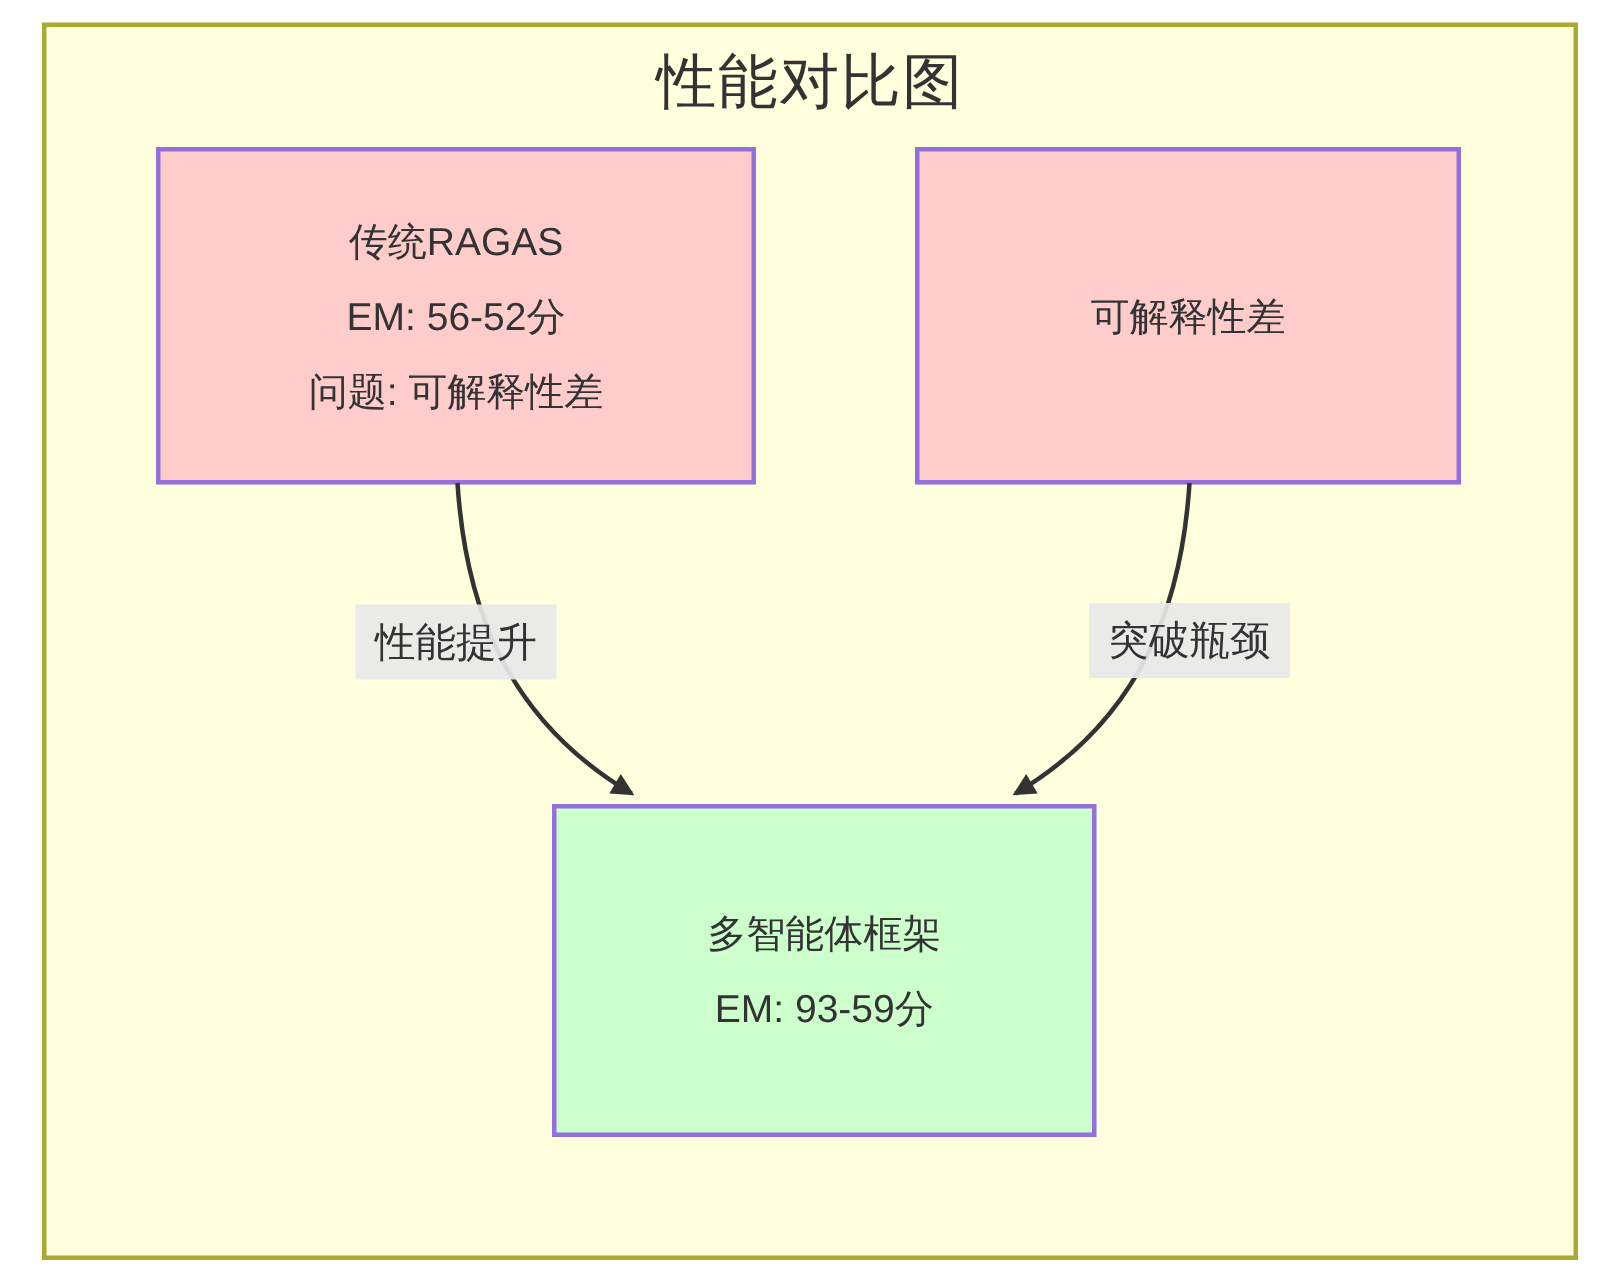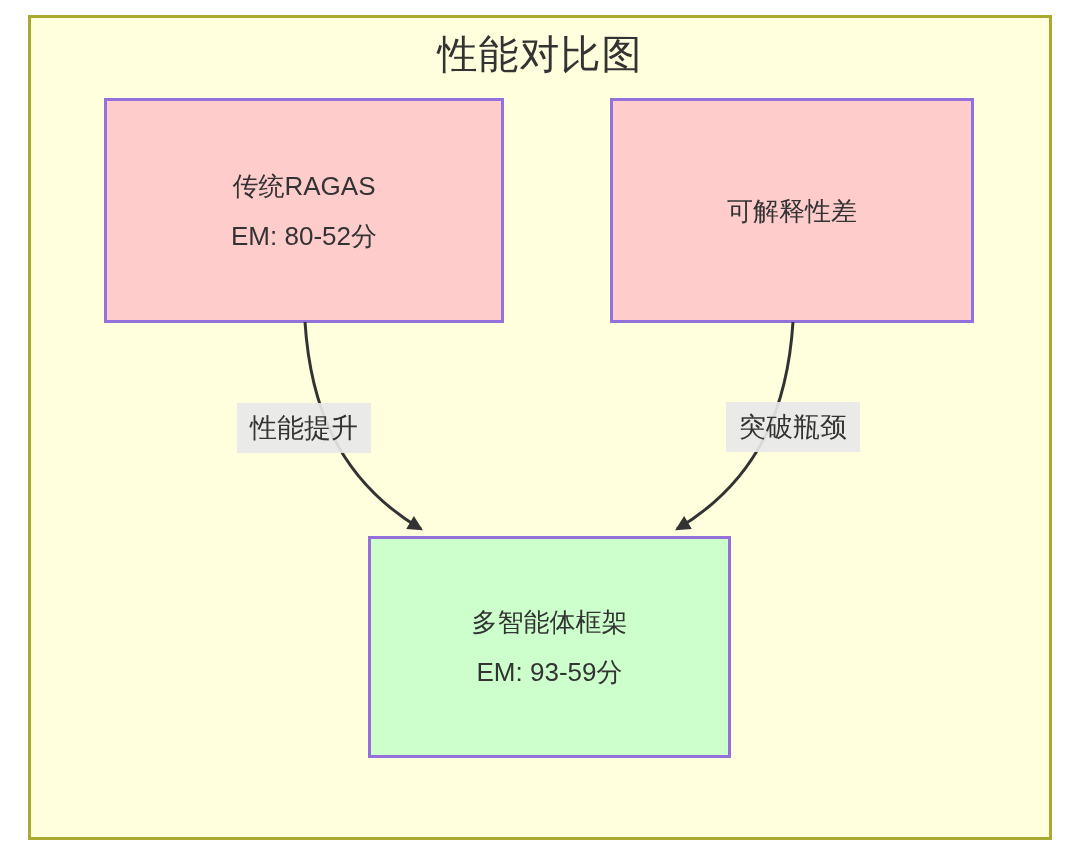--- a/index.html
+++ b/index.html
@@ -96,7 +96,7 @@
 
   <div class="node problem node-left">
     <div>传统RAGAS</div>
-    <div>EM: 80-52分</div>
+    <div>EM: 56-52分</div>
   </div>
 
   <div class="node problem node-right">

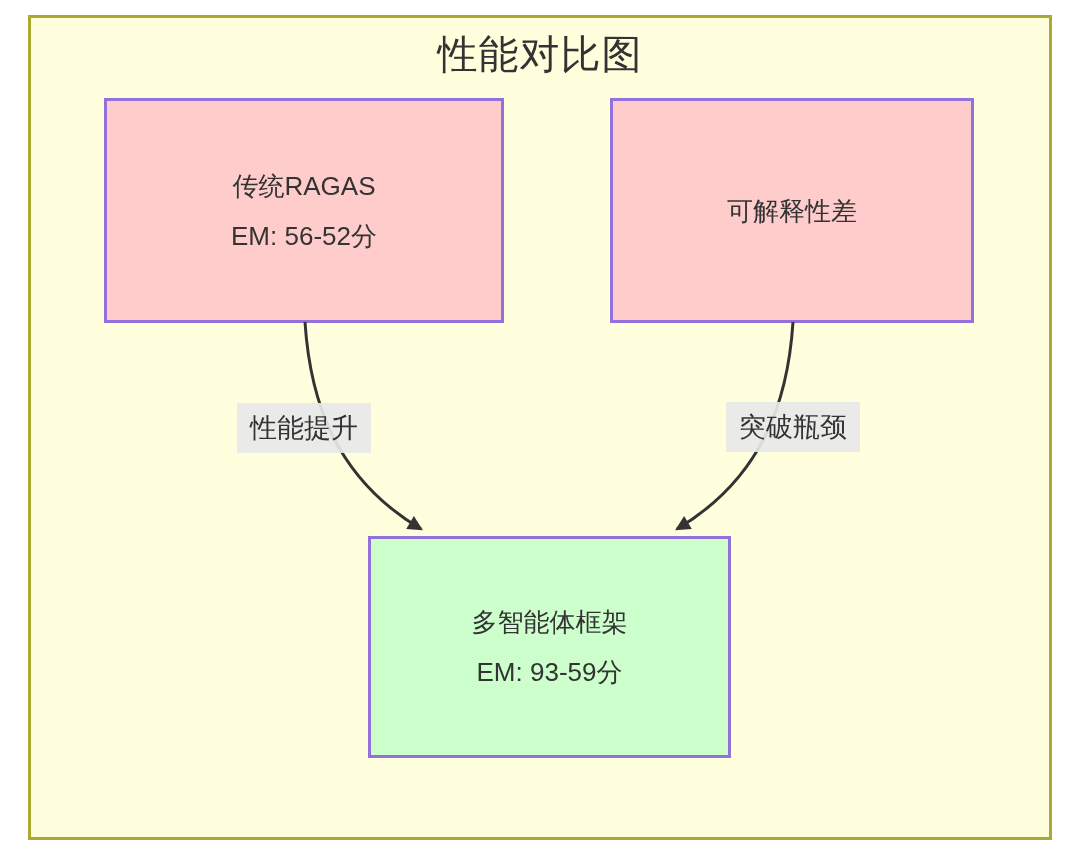--- a/index.html
+++ b/index.html
@@ -97,6 +97,7 @@
   <div class="node problem node-left">
     <div>传统RAGAS</div>
     <div>EM: 56-52分</div>
+    <div>问题: 可解释性差</div>
   </div>
 
   <div class="node problem node-right">

